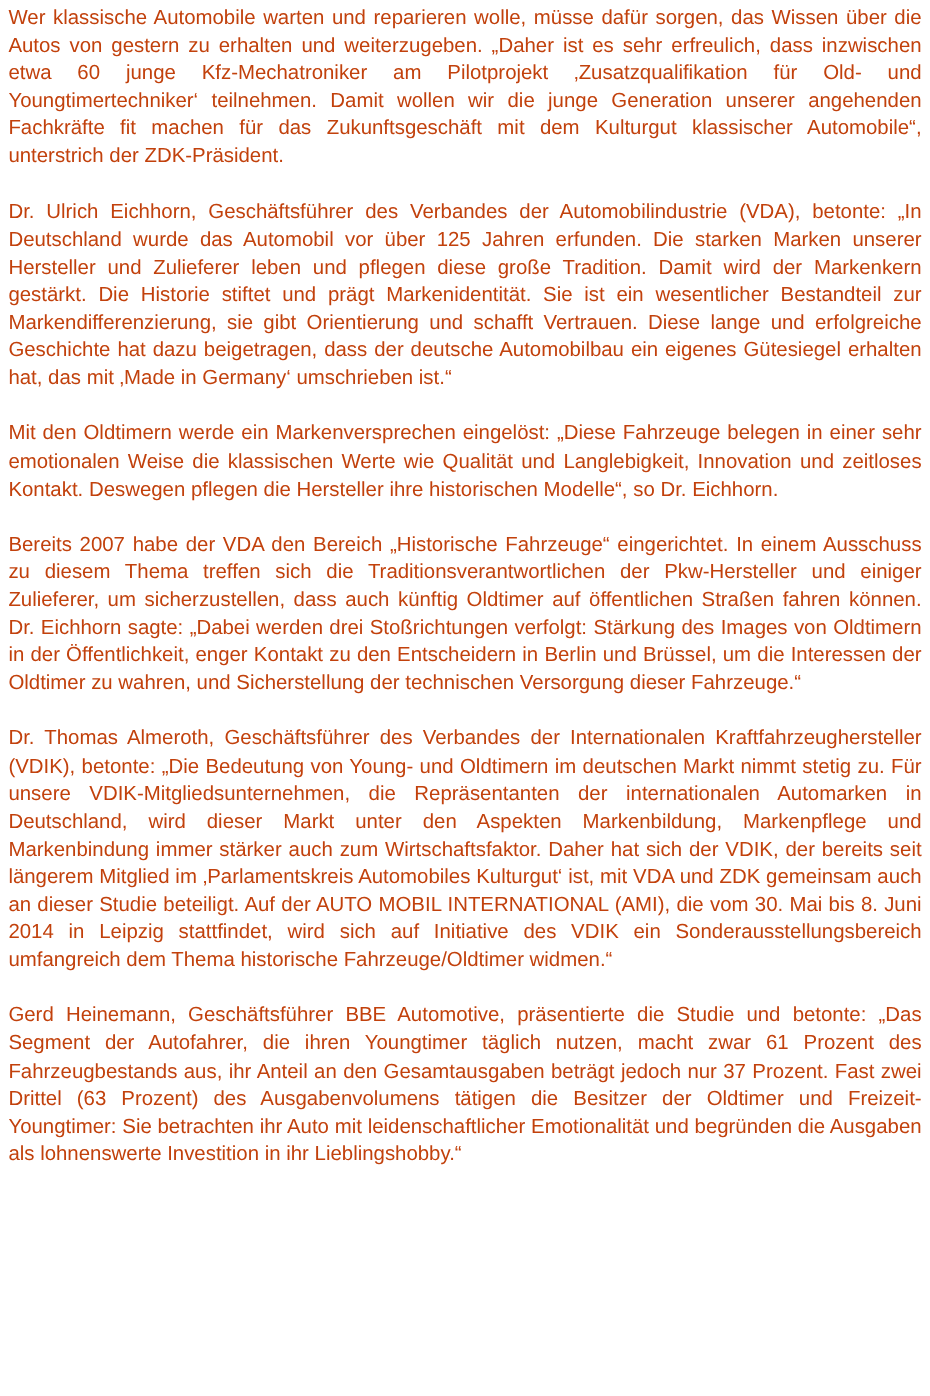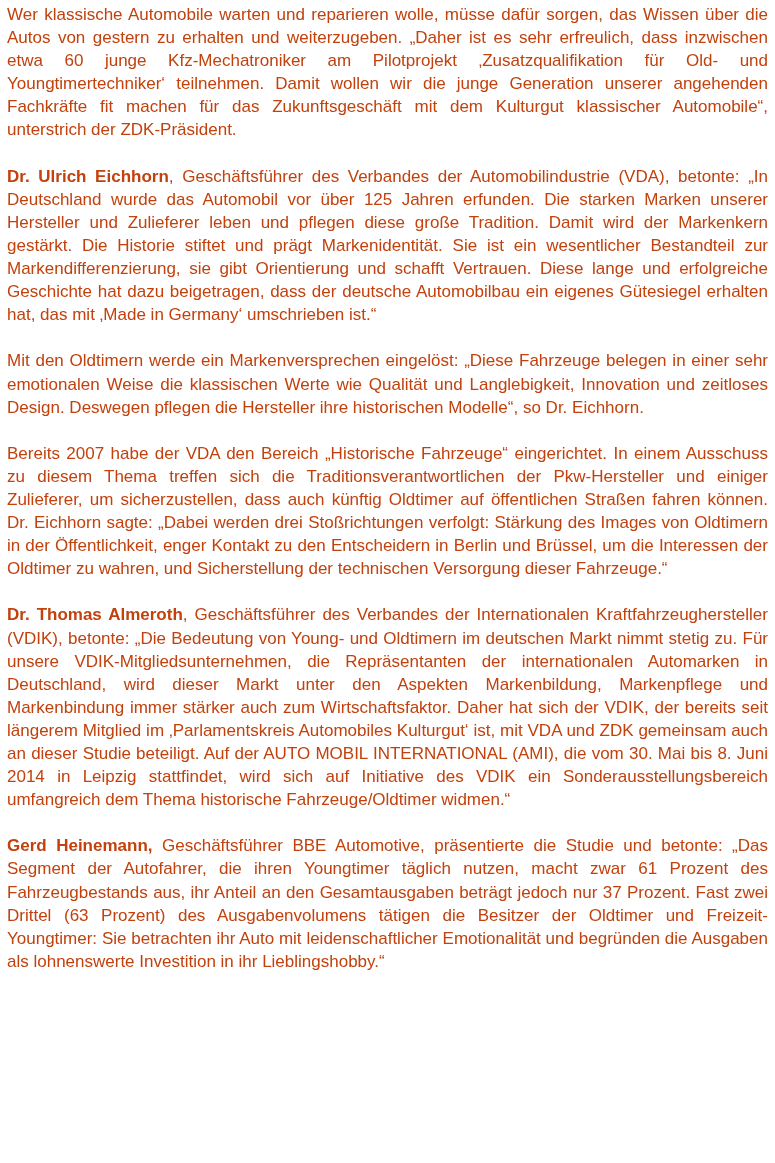--- a/index.html
+++ b/index.html
@@ -33,7 +33,7 @@
     margin-bottom: 15px;
   }
   .lead {
-    font-weight: bold;
+    font-weight: normal;
   }
 </style>
 </head>

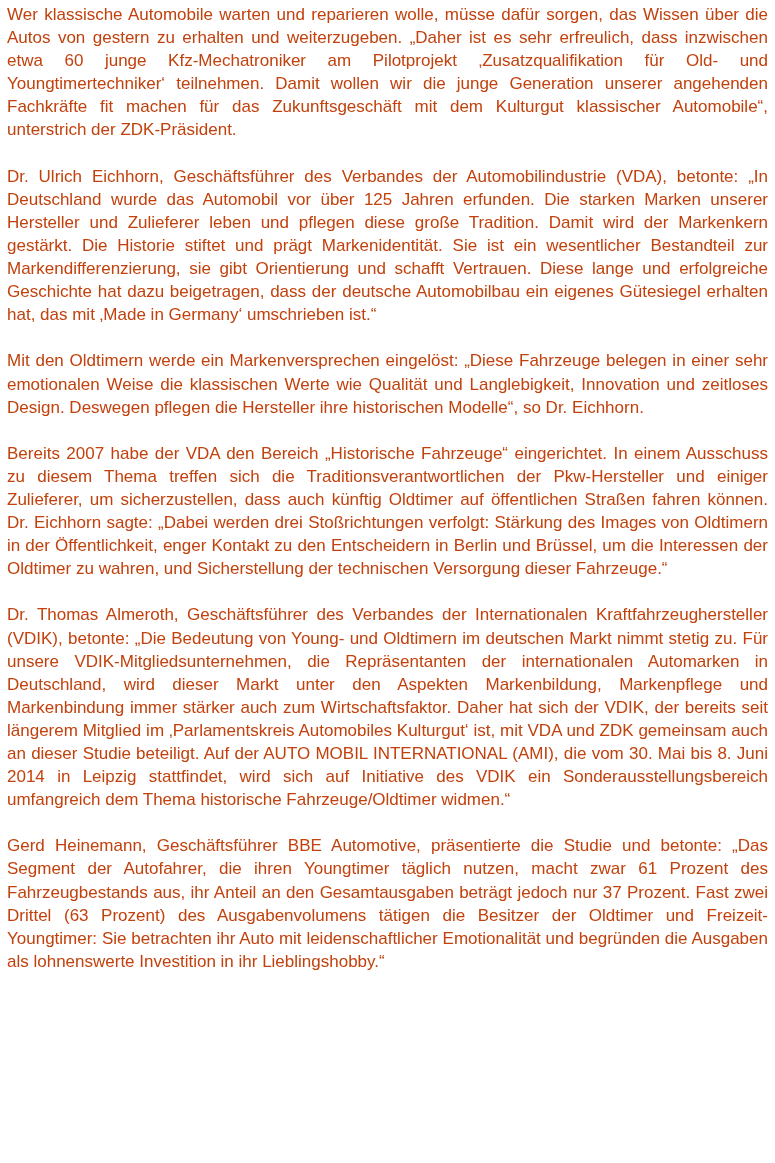--- a/index.html
+++ b/index.html
@@ -45,7 +45,7 @@
 
   <p class="para"><span class="lead">Dr. Ulrich Eichhorn</span><span>, Geschäftsführer des Verbandes der Automobilindustrie (VDA), betonte: „In Deutschland wurde das Automobil vor über 125 Jahren erfunden. Die starken Marken unserer Hersteller und Zulieferer leben und pflegen diese große Tradition. Damit wird der Markenkern gestärkt. Die Historie stiftet und prägt Markenidentität. Sie ist ein wesentlicher Bestandteil zur Markendifferenzierung, sie gibt Orientierung und schafft Vertrauen. Diese lange und erfolgreiche Geschichte hat dazu beigetragen, dass der deutsche Automobilbau ein eigenes Gütesiegel erhalten hat, das mit ‚Made in Germany‘ umschrieben ist.“</span></p>
 
-  <p class="para"><span class="lead"></span><span>Mit den Oldtimern werde ein Markenversprechen eingelöst: „Diese Fahrzeuge belegen in einer sehr emotionalen Weise die klassischen Werte wie Qualität und Langlebigkeit, Innovation und zeitloses Design. Deswegen pflegen die Hersteller ihre historischen Modelle“, so Dr. Eichhorn.</span></p>
+  <p class="para"><span class="lead"></span><span>Mit den Oldtimern werde ein Markenversprechen eingelöst: „Diese Fahrzeuge belegen in einer sehr emotionalen Weise die klassischen Werte wie Qualität und Langlebigkeit, Innovation und zeitloses Kontakt. Deswegen pflegen die Hersteller ihre historischen Modelle“, so Dr. Eichhorn.</span></p>
 
   <p class="para"><span class="lead"></span><span>Bereits 2007 habe der VDA den Bereich „Historische Fahrzeuge“ eingerichtet. In einem Ausschuss zu diesem Thema treffen sich die Traditionsverantwortlichen der Pkw-Hersteller und einiger Zulieferer, um sicherzustellen, dass auch künftig Oldtimer auf öffentlichen Straßen fahren können. Dr. Eichhorn sagte: „Dabei werden drei Stoßrichtungen verfolgt: Stärkung des Images von Oldtimern in der Öffentlichkeit, enger Kontakt zu den Entscheidern in Berlin und Brüssel, um die Interessen der Oldtimer zu wahren, und Sicherstellung der technischen Versorgung dieser Fahrzeuge.“</span></p>
 

